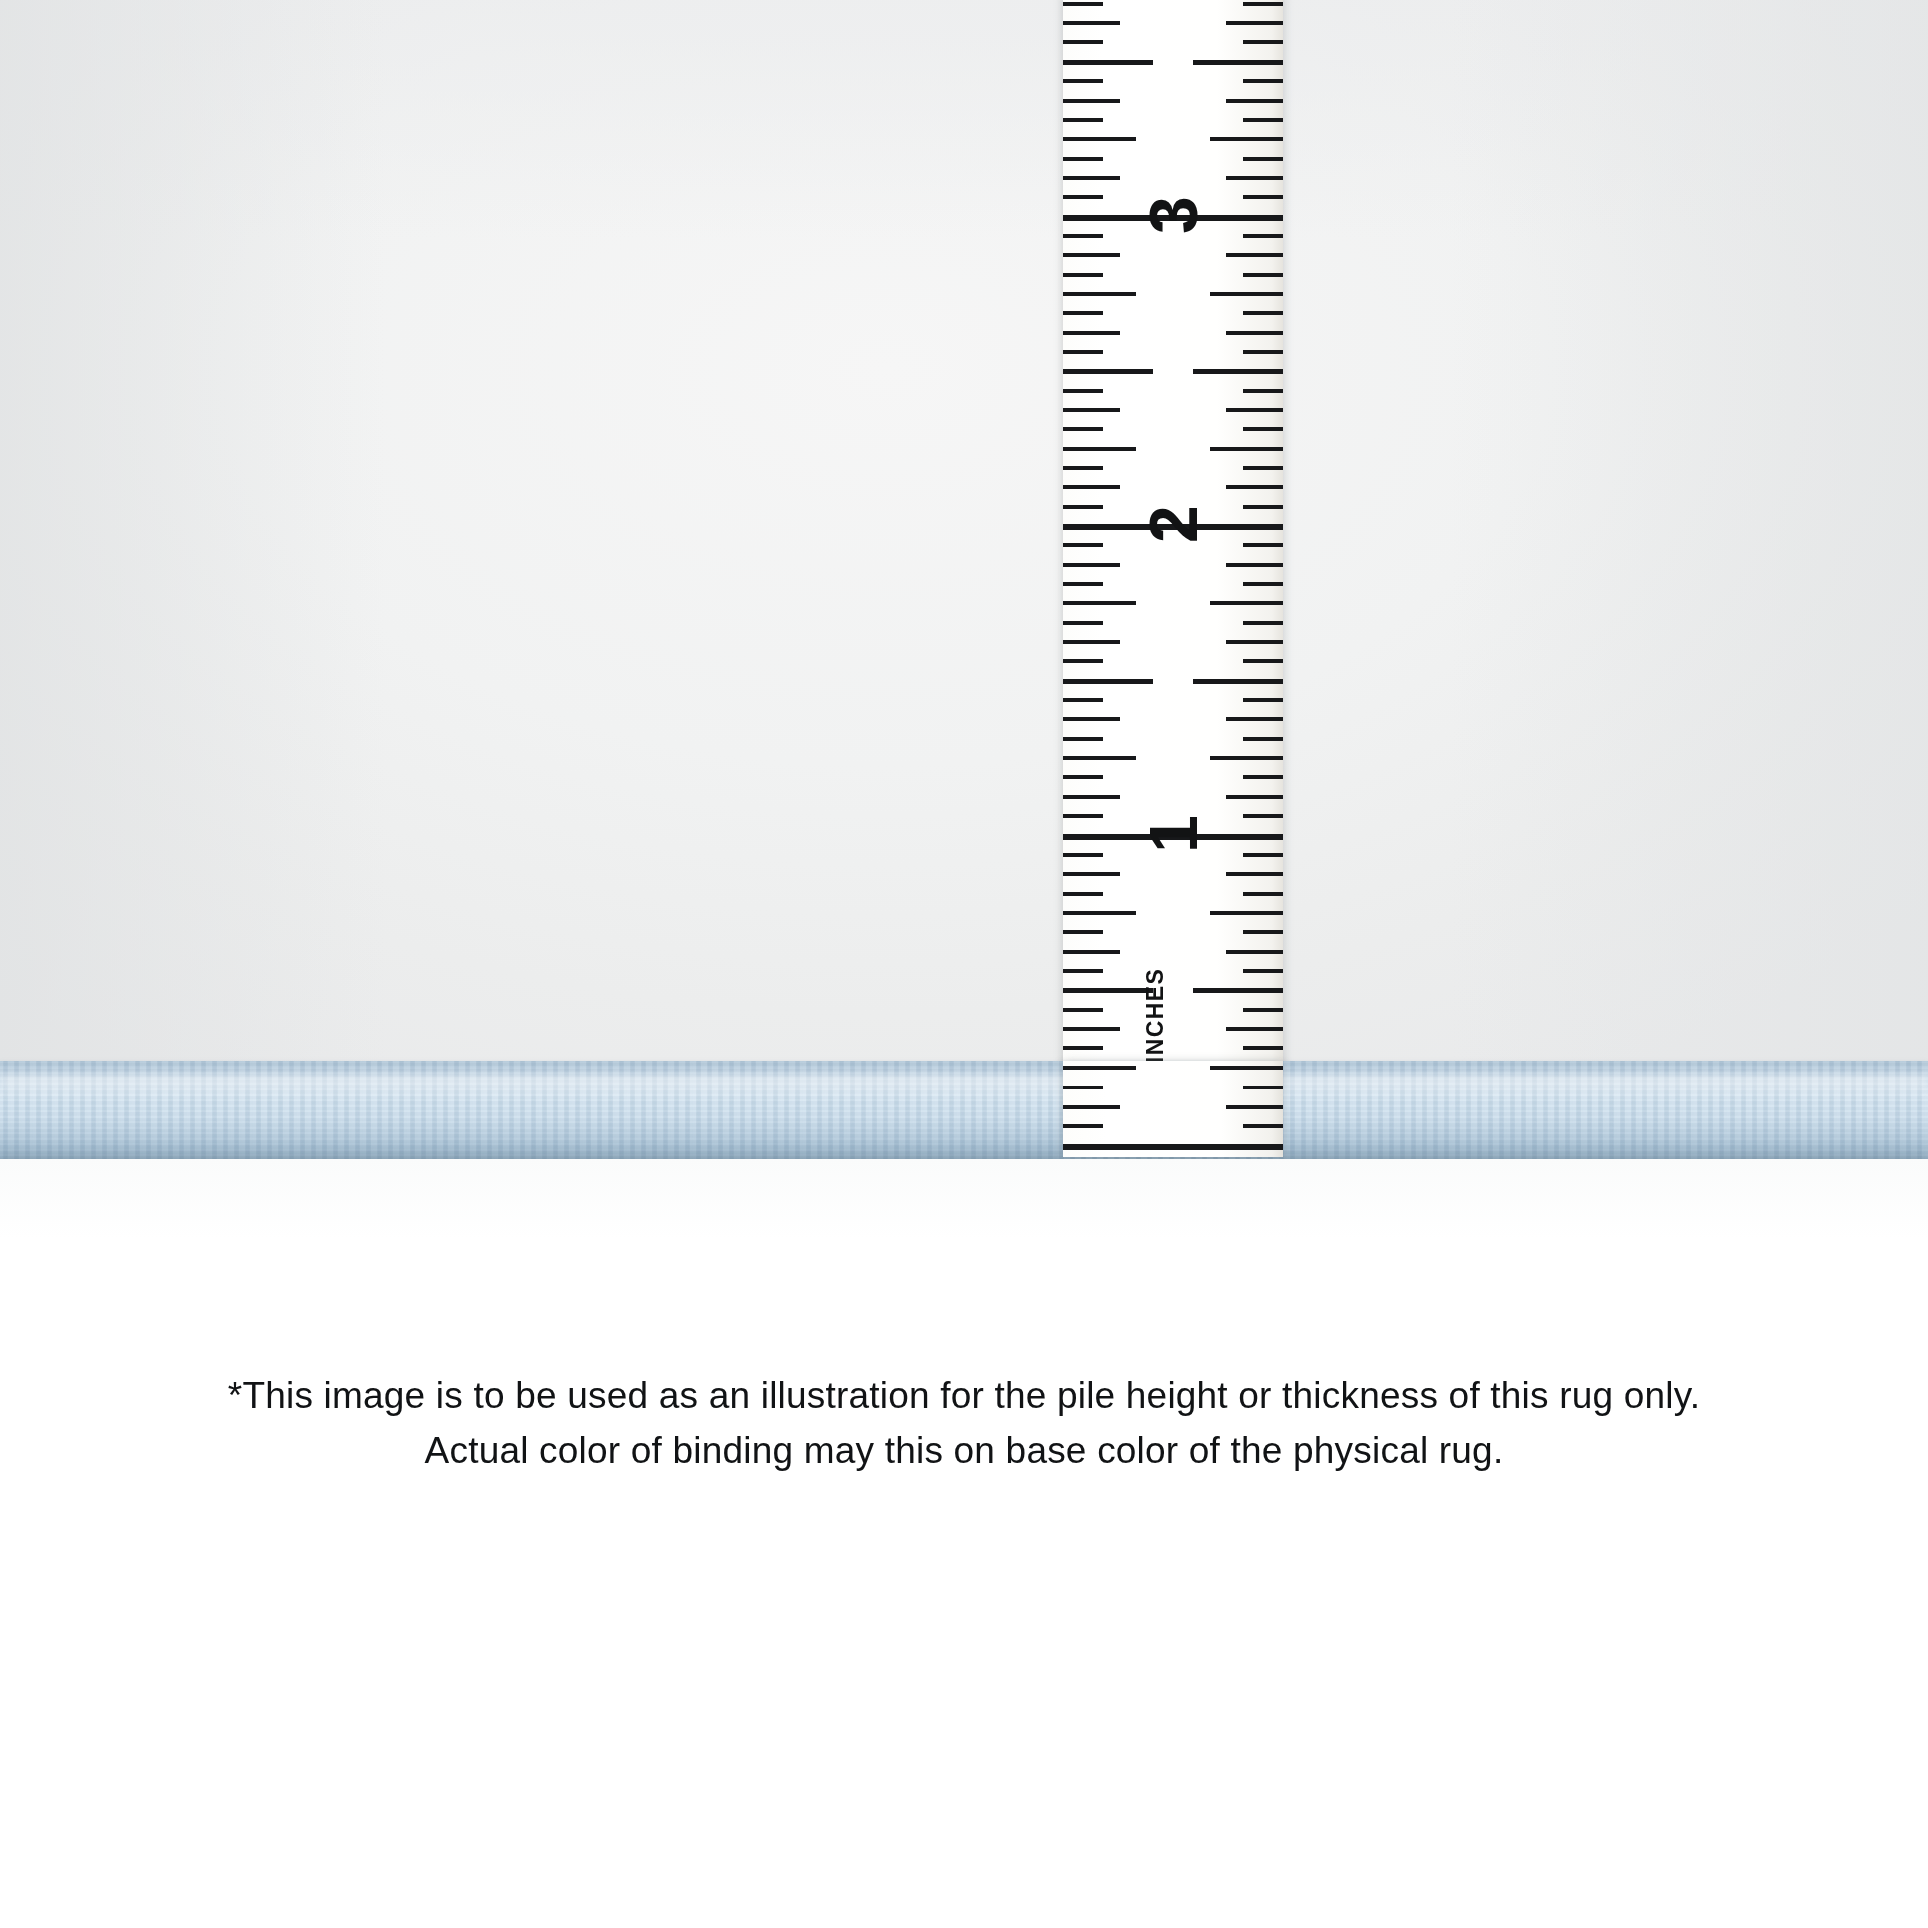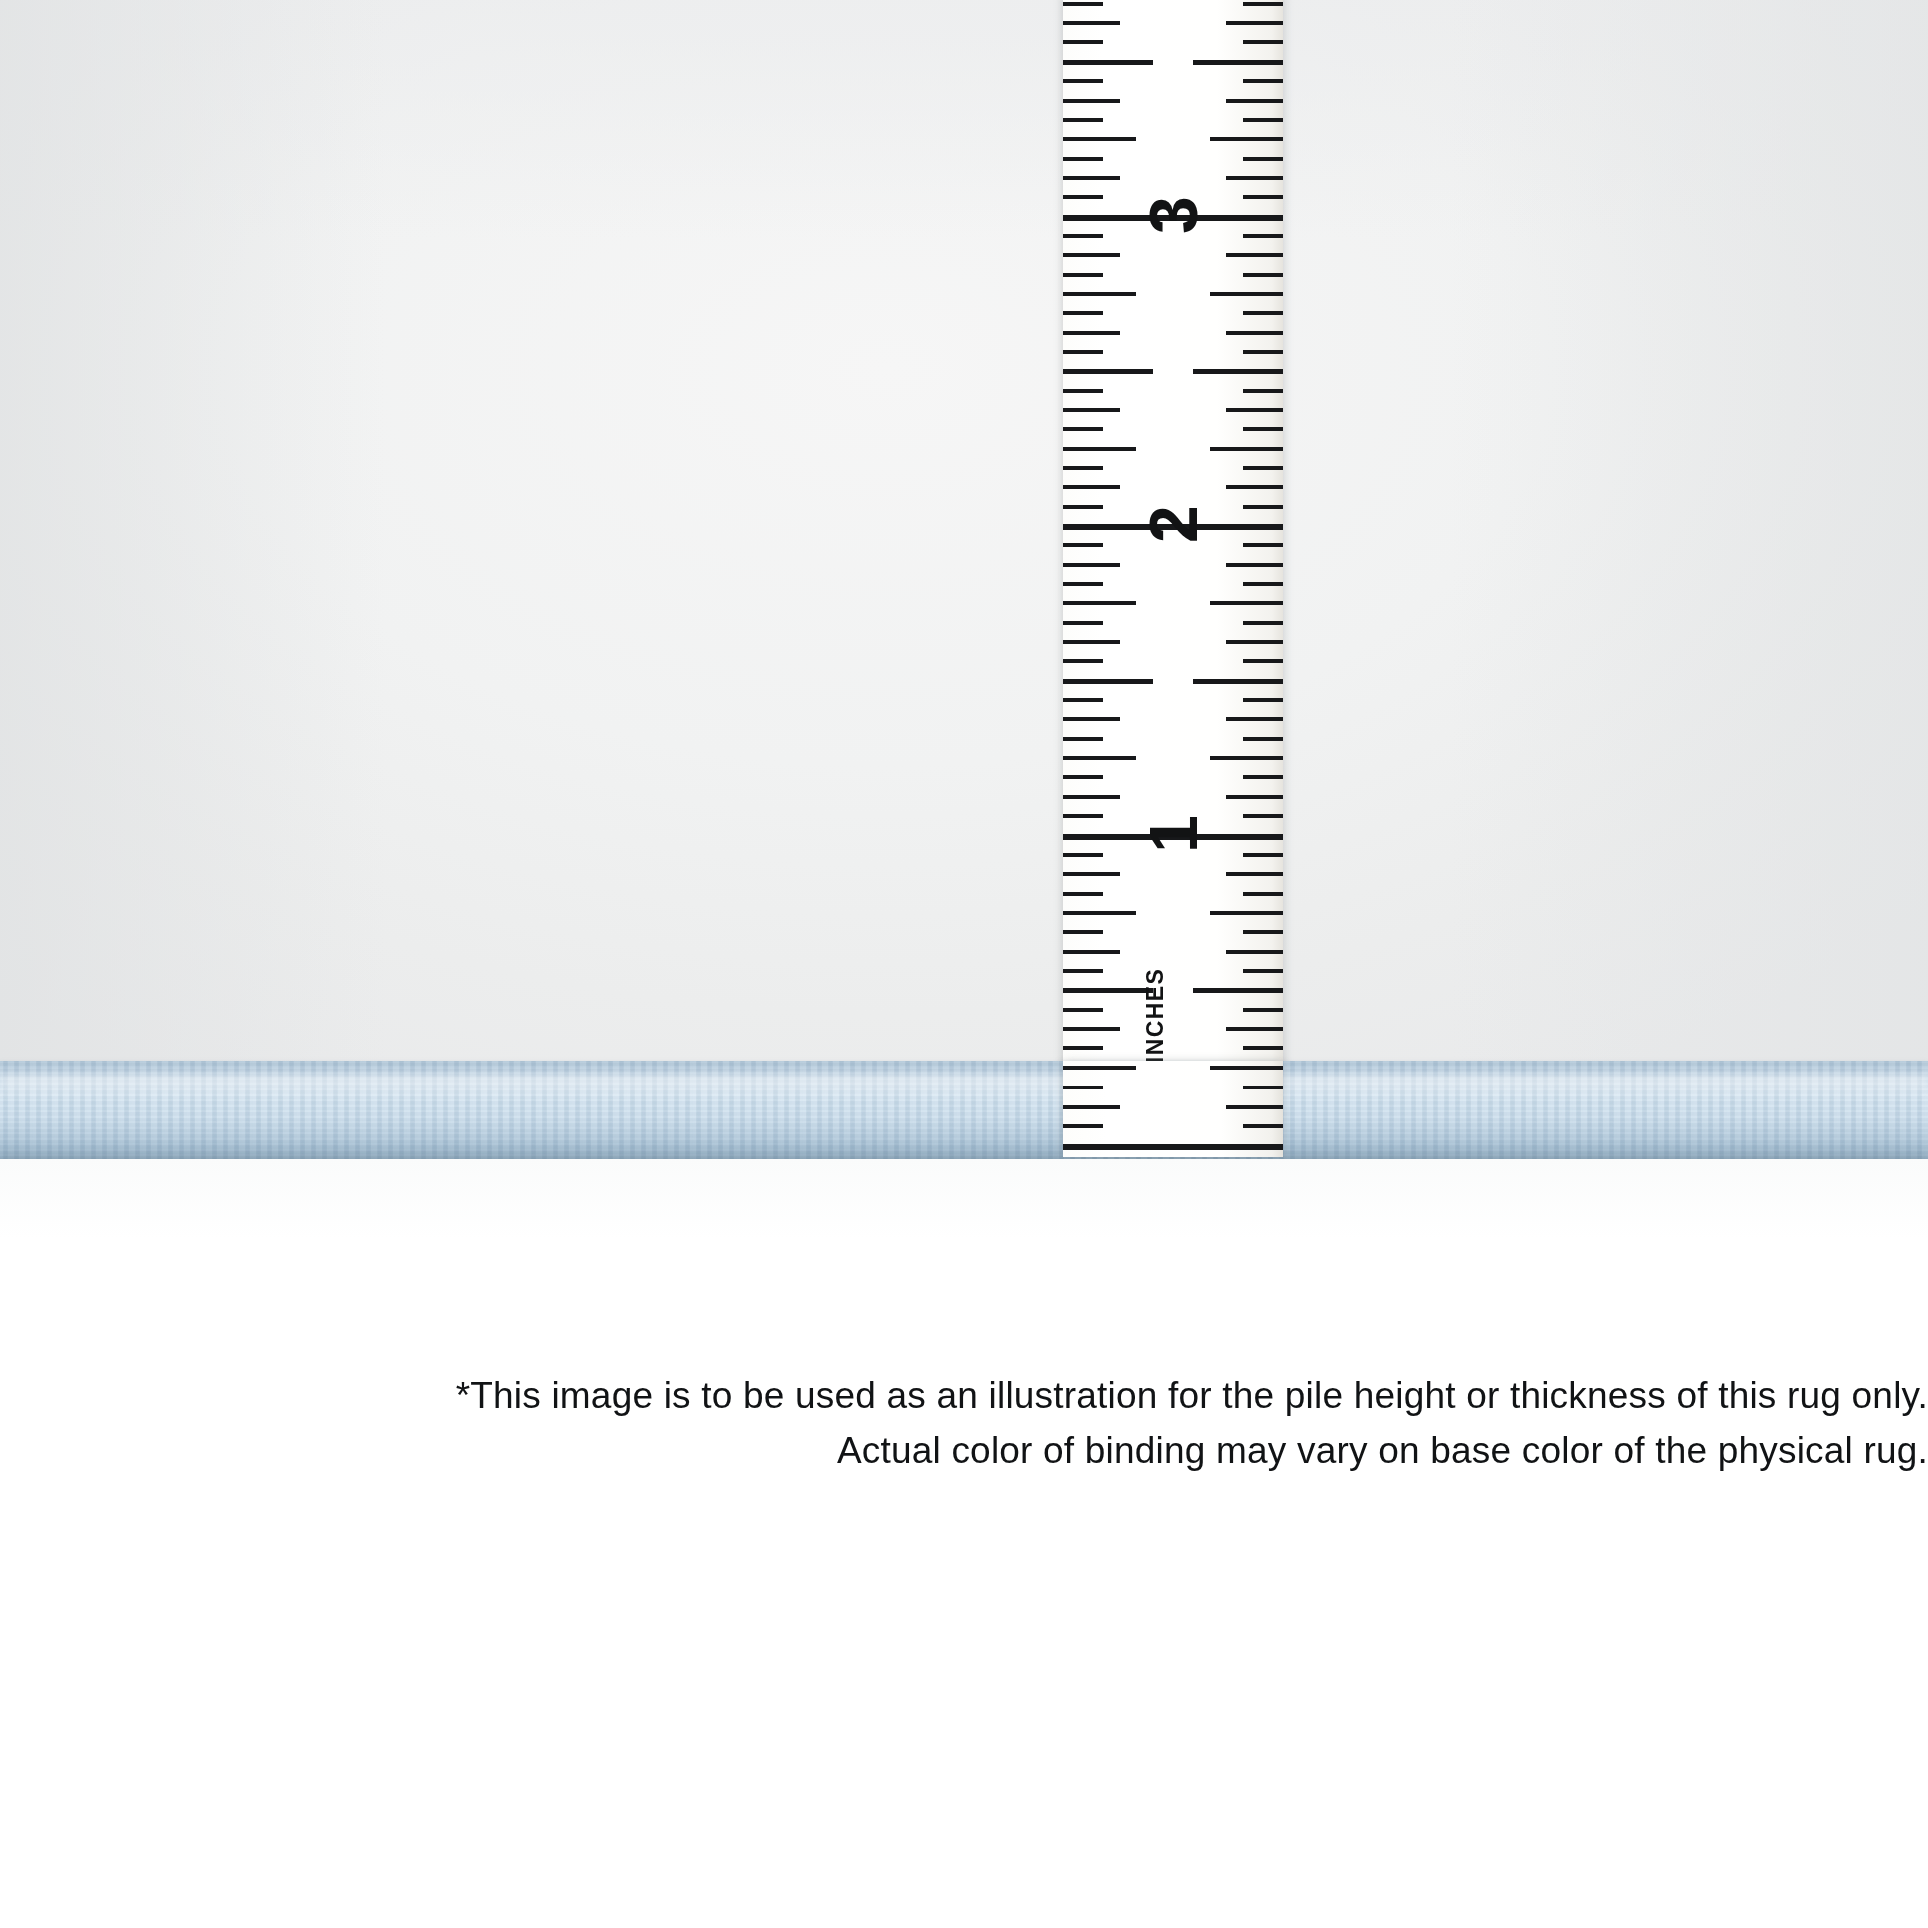--- a/index.html
+++ b/index.html
@@ -200,7 +200,7 @@
     left: 0;
     top: 1368px;
     width: 1928px;
-    text-align: right;
+    text-align: center;
     color: #111315;
     font-family: "Liberation Sans", sans-serif;
     font-size: 37px;

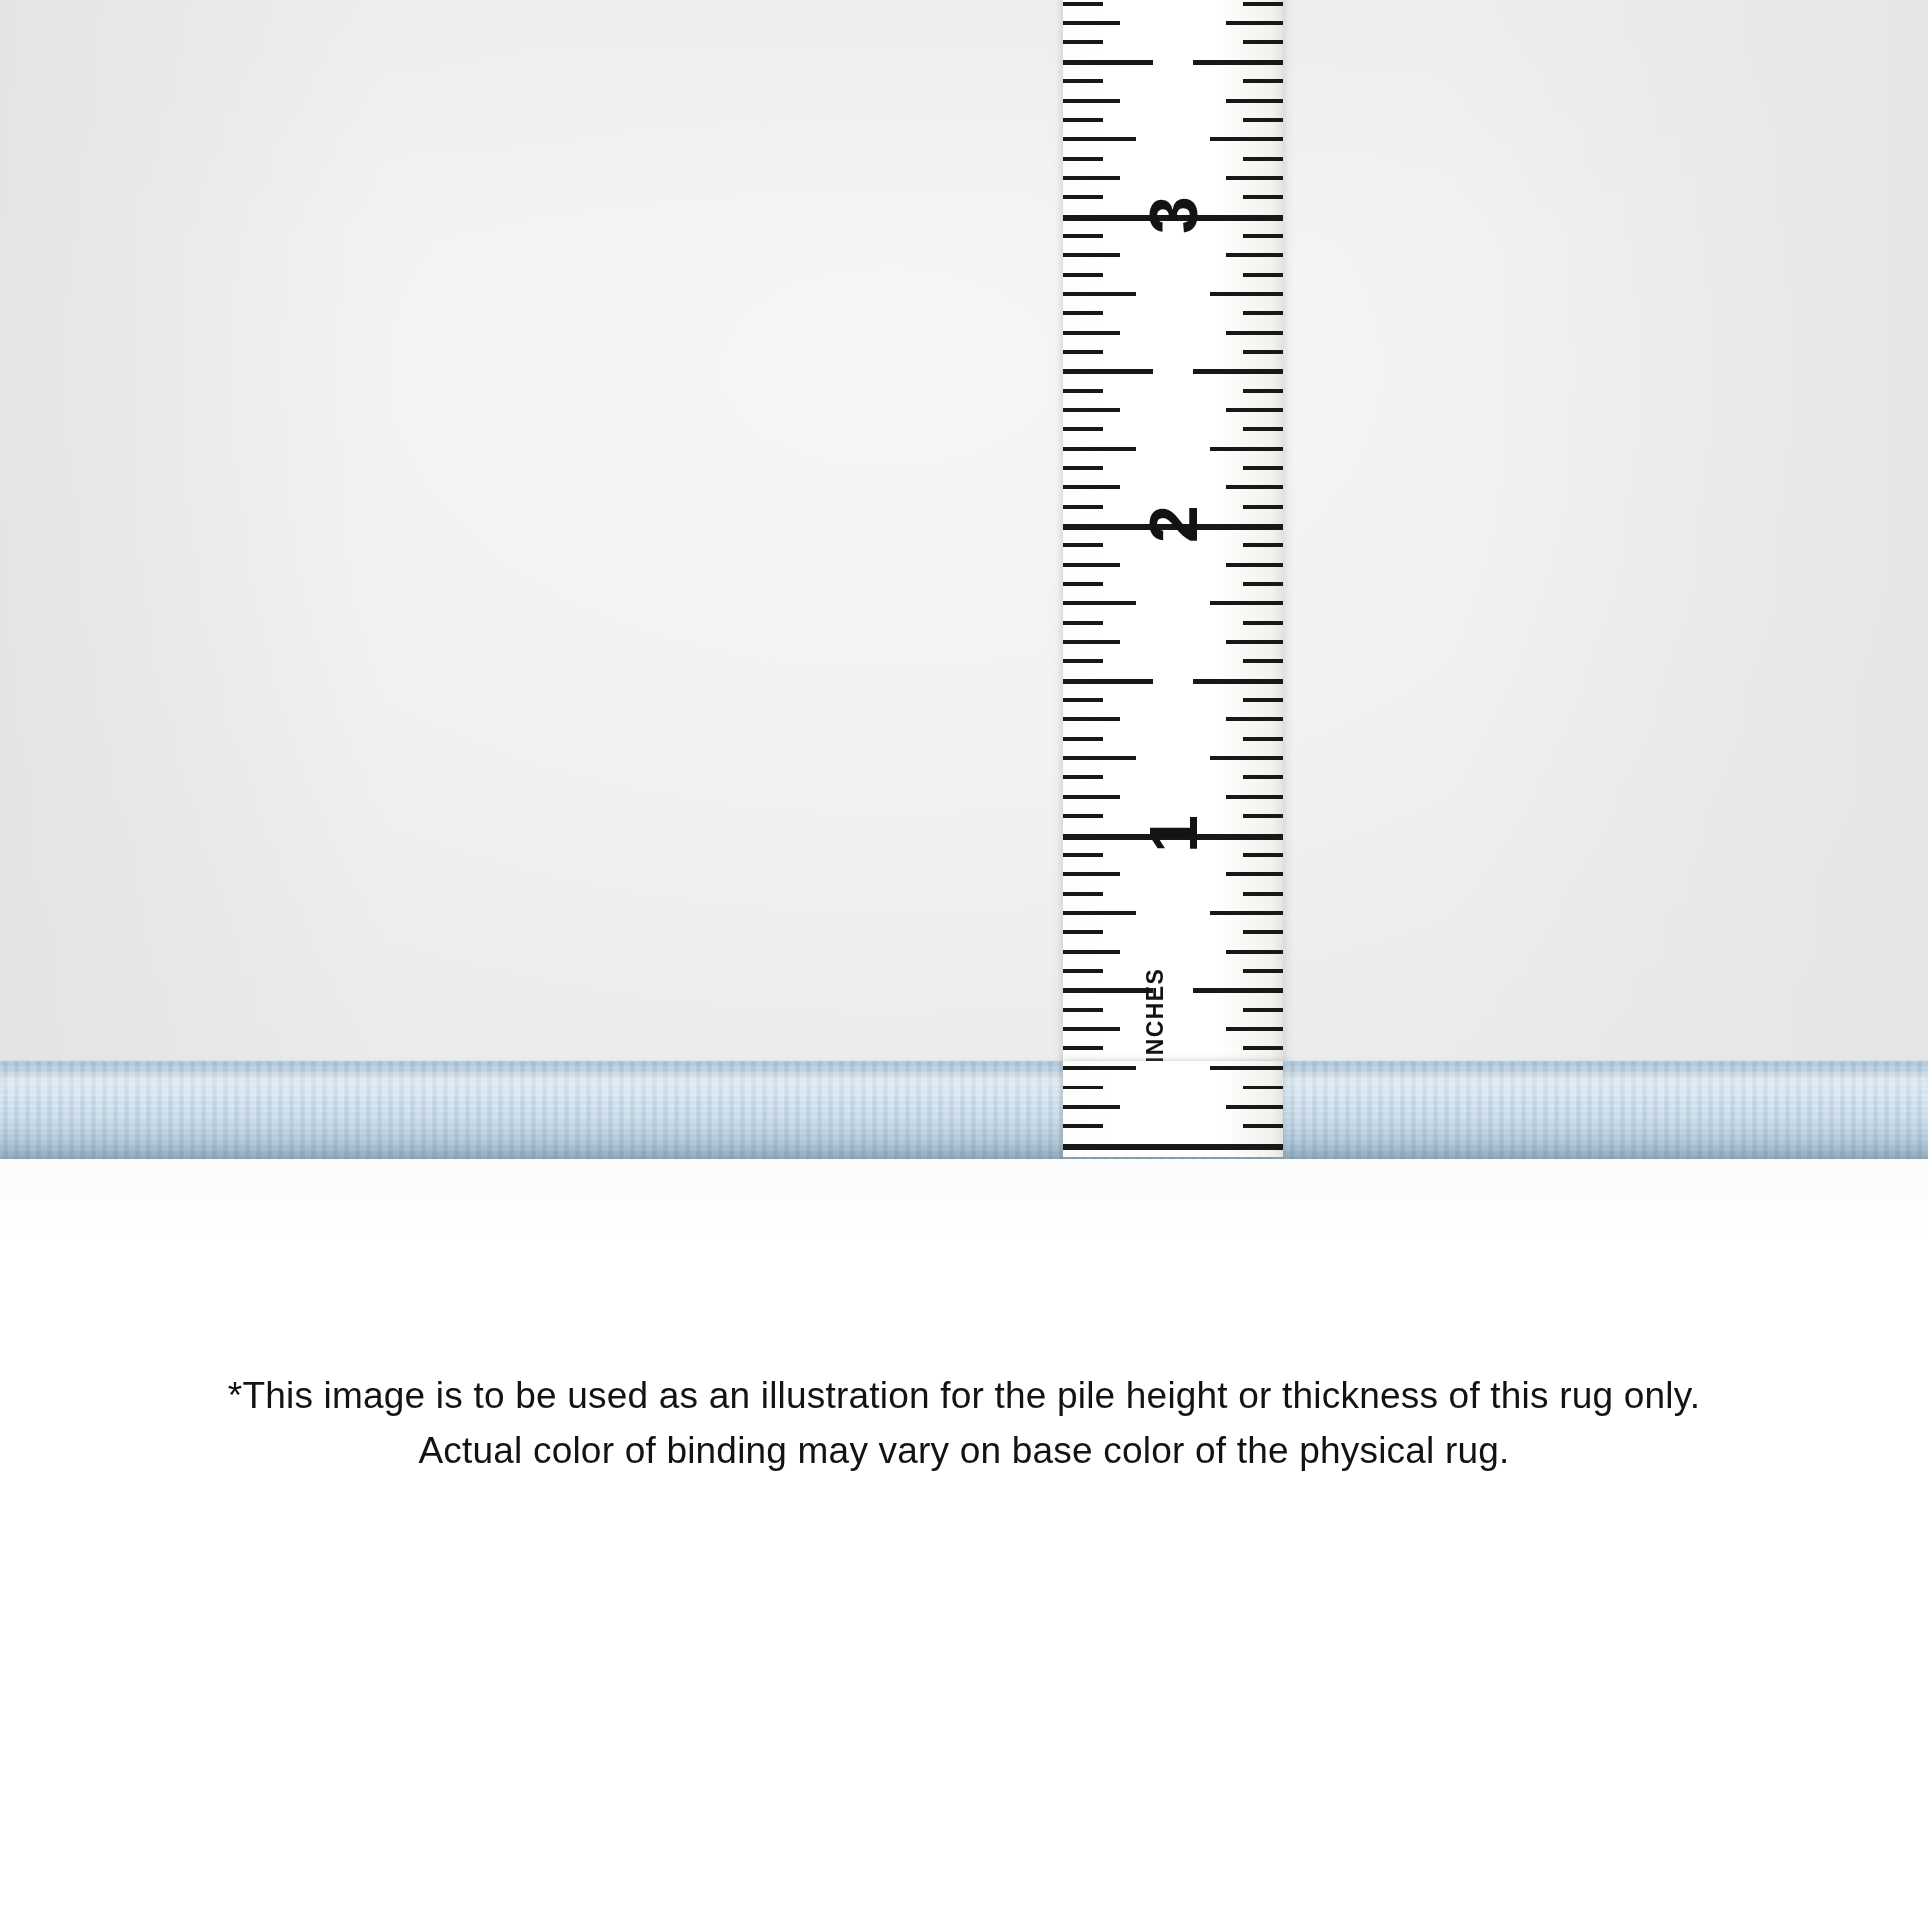--- a/index.html
+++ b/index.html
@@ -372,7 +372,7 @@
 
   <div id="caption">
     <span class="line">*This image is to be used as an illustration for the pile height or thickness of this rug only.</span>
-    <span class="line">Actual color of binding may vary on base color of the physical rug.</span>
+    <span class="line">Actual color of binding may this on base color of the physical rug.</span>
   </div>
 
 </div>

